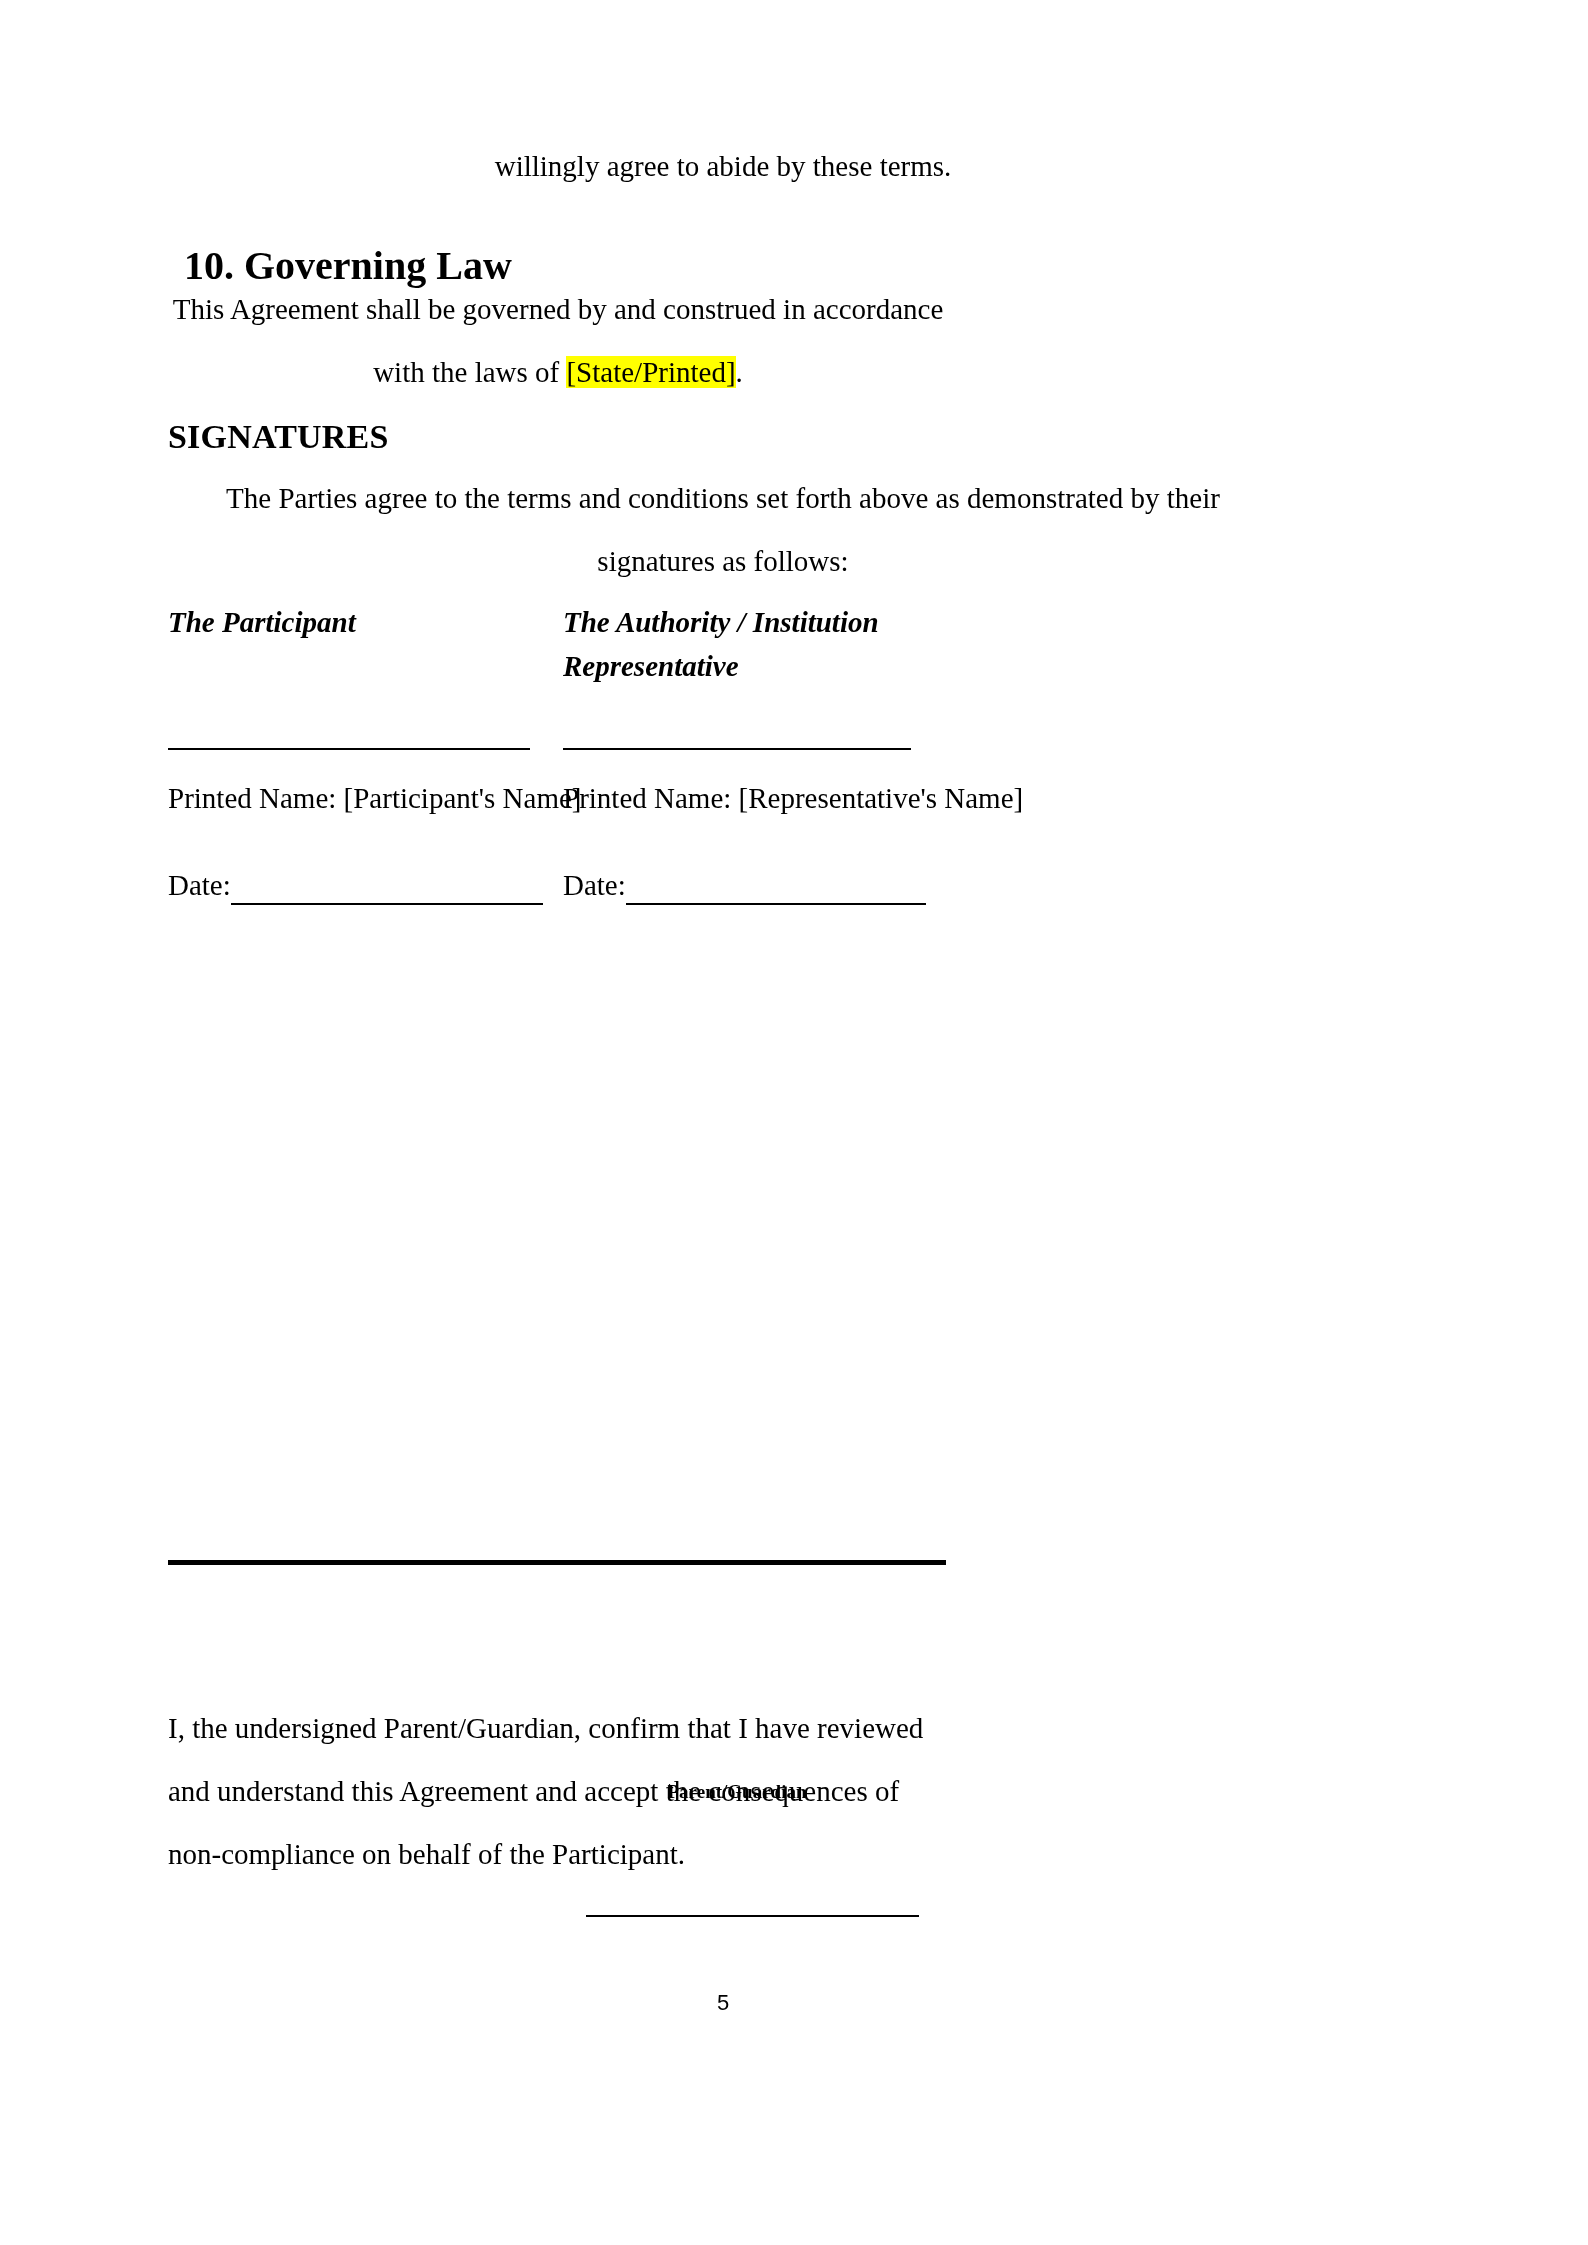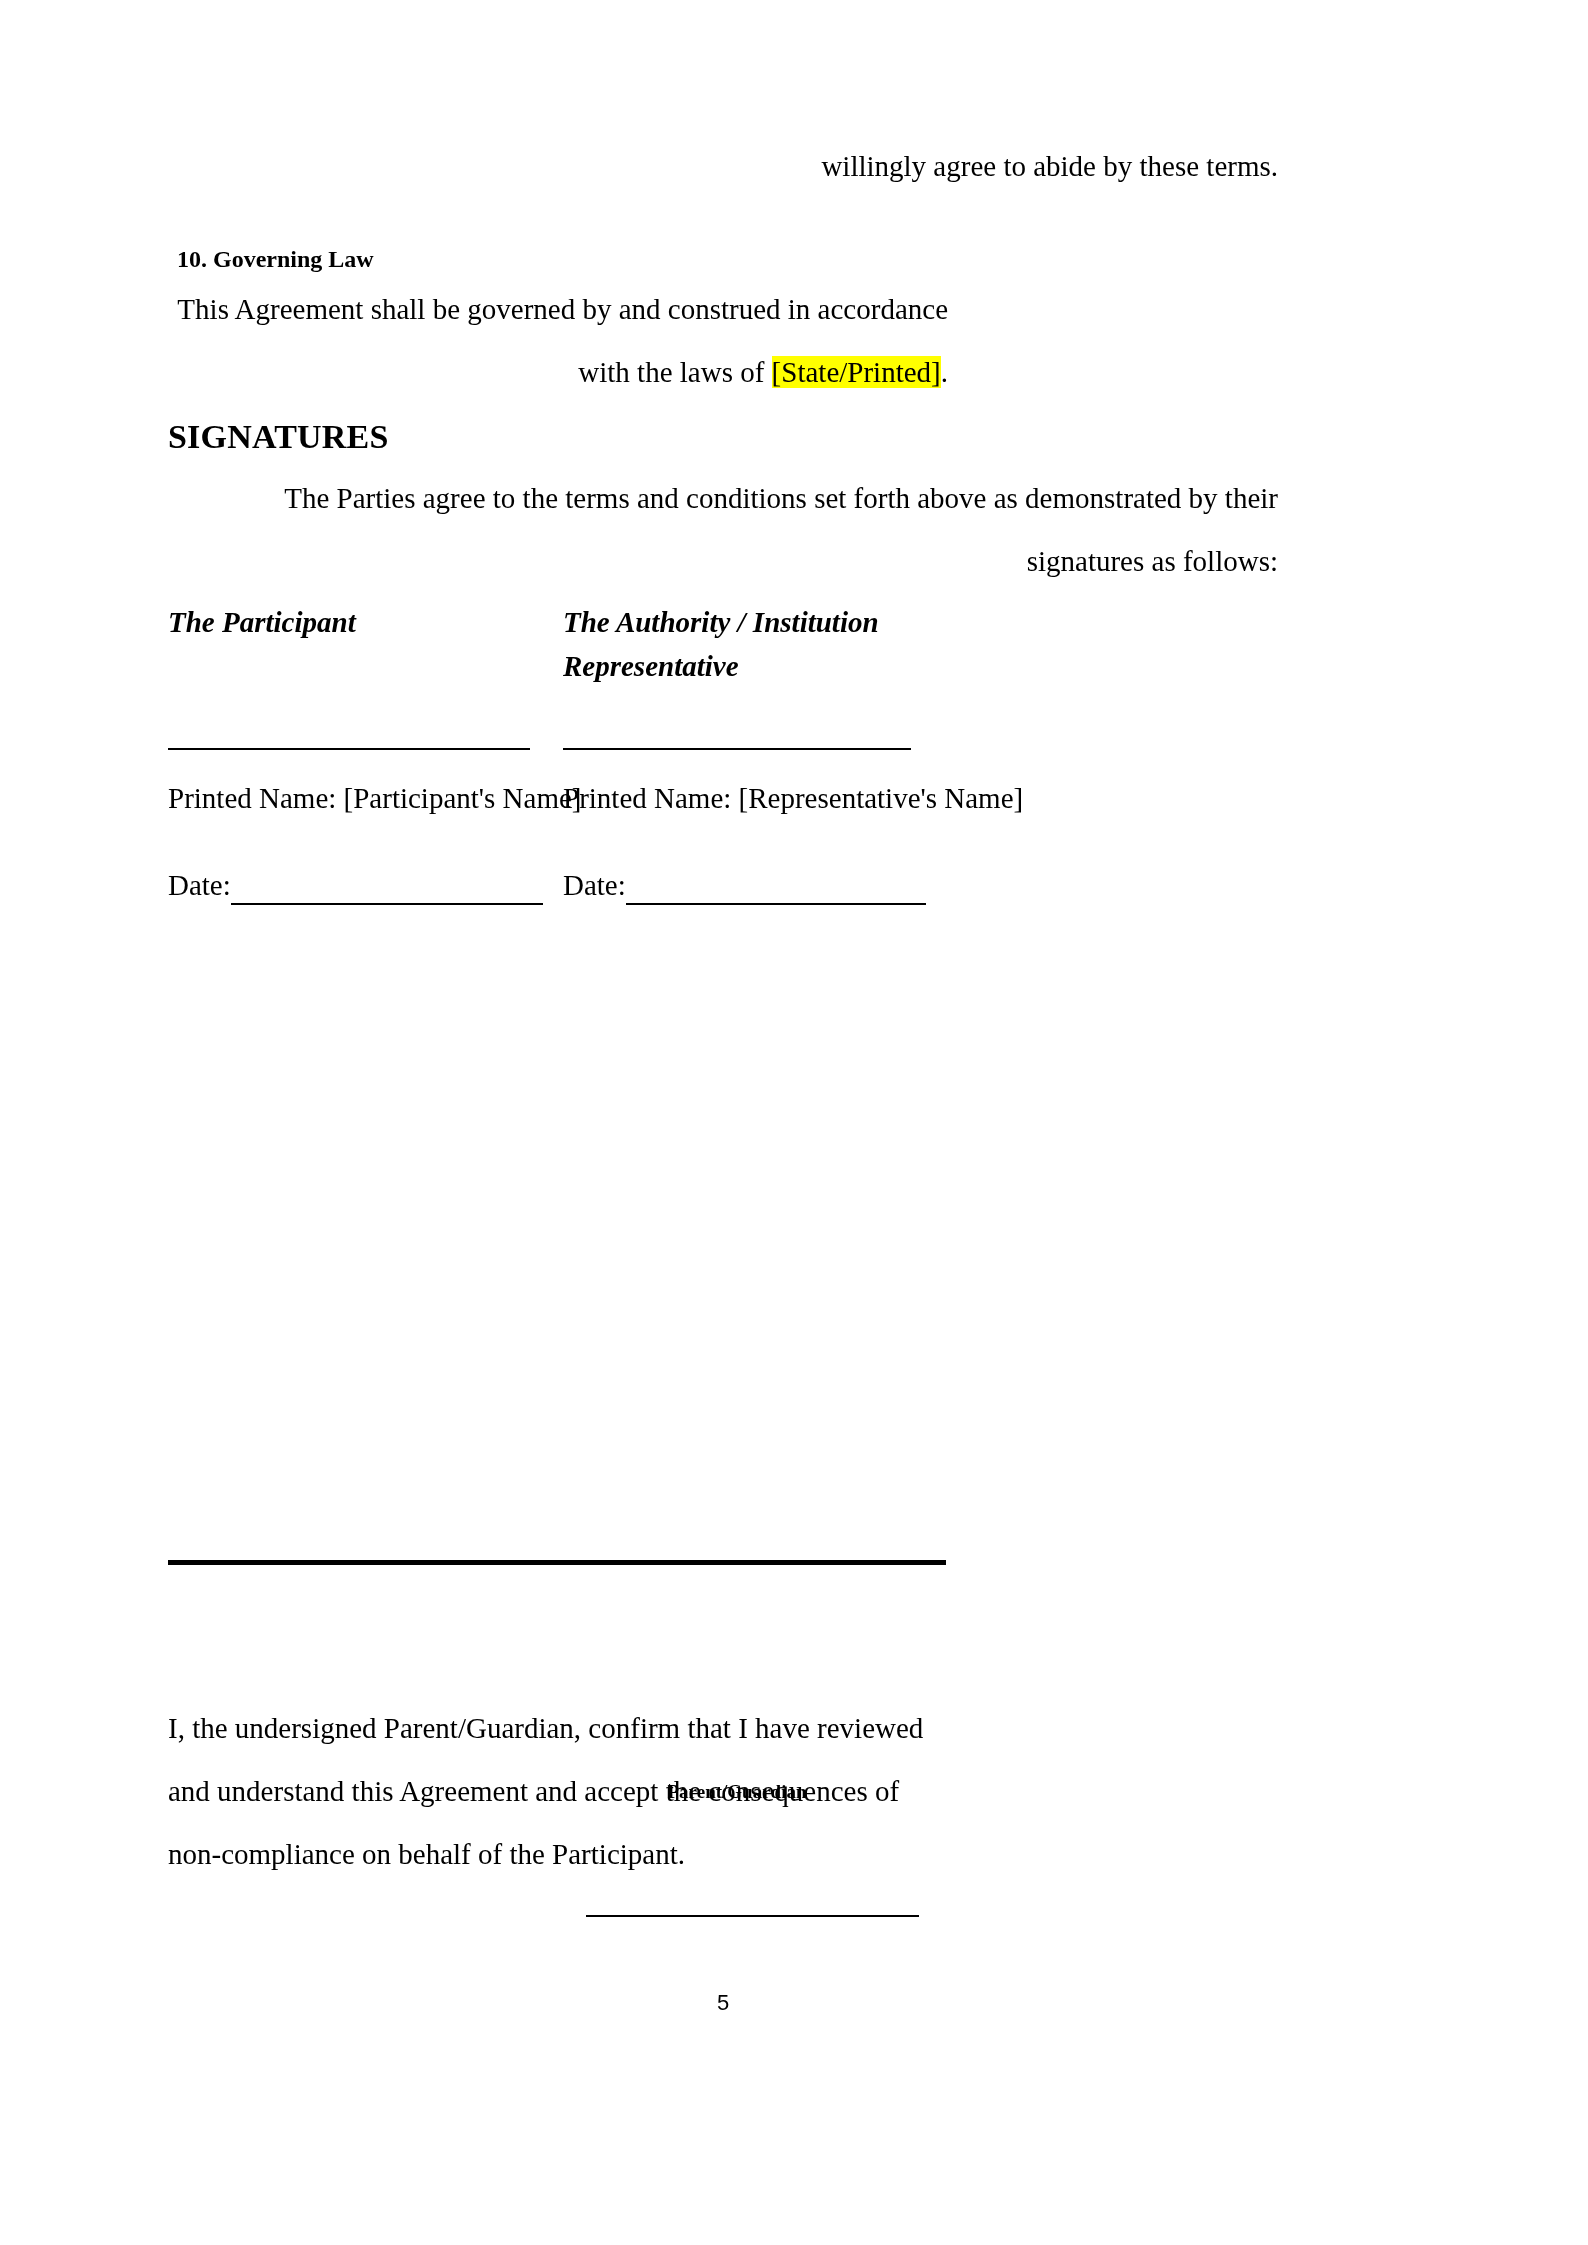--- a/index.html
+++ b/index.html
@@ -28,7 +28,7 @@
   .body-text {
     font-size: 29px;
     line-height: 63px;
-    text-align: right;
+    text-align: center;
     margin: 0;
     font-family: Liberation Serif, serif;
   }

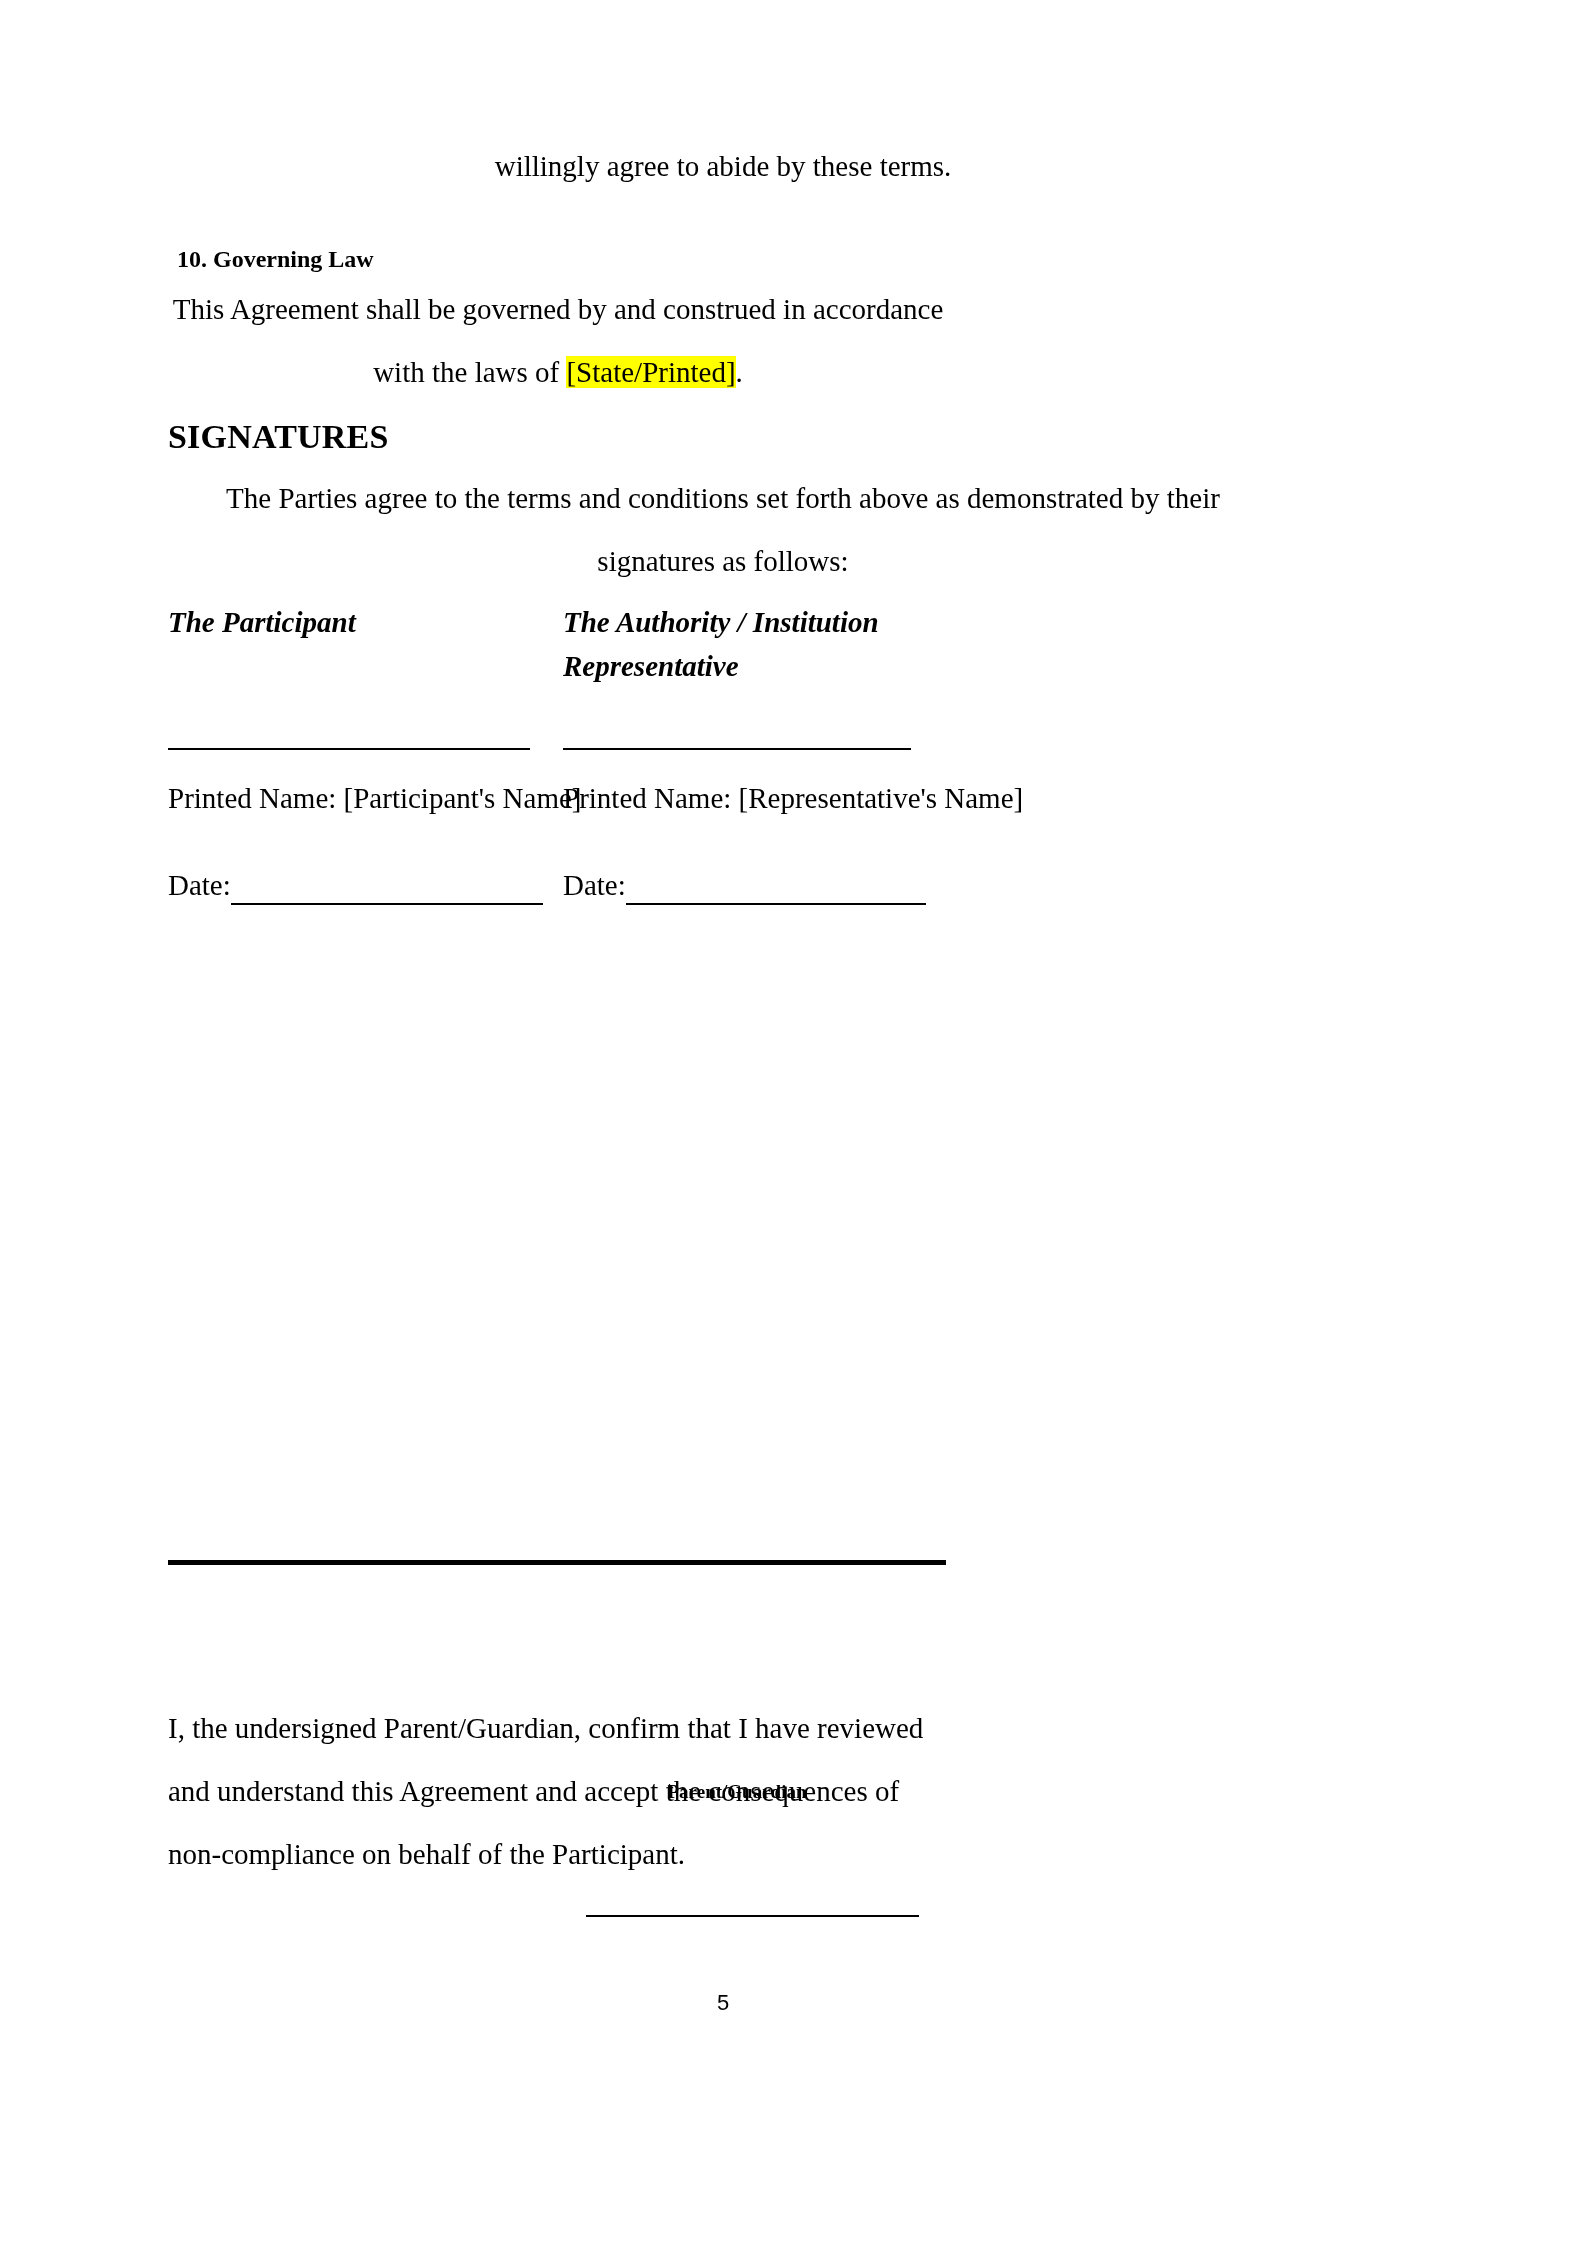--- a/index.html
+++ b/index.html
@@ -33,10 +33,10 @@
     font-family: Liberation Serif, serif;
   }
   .h2 {
-    font-size: 24px;
-    font-weight: bold;
-    line-height: 40px;
-    margin: 9px;
+    font-size: 40px;
+    font-weight: bold;
+    line-height: 40px;
+    margin: 16px;
   }
   .h1 {
     font-size: 34px;

